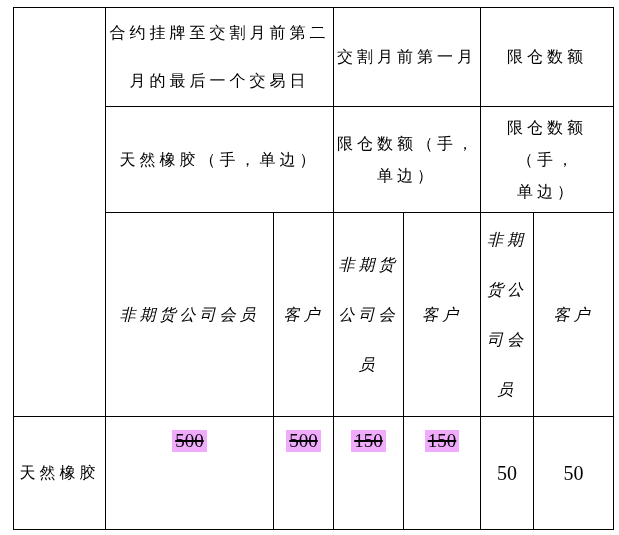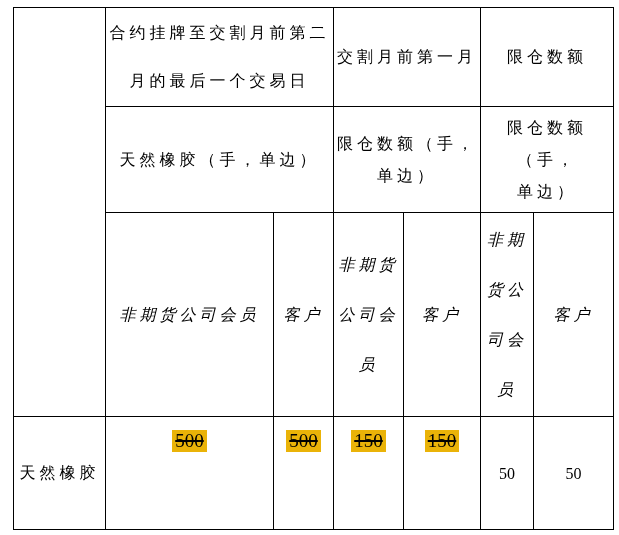--- a/index.html
+++ b/index.html
@@ -63,7 +63,7 @@
     font-size: 19px;
     line-height: 22px;
     color: #000000;
-    background: #eab308;
+    background: #f0abfc;
     text-decoration: line-through;
     text-decoration-thickness: 2px;
     padding: 0 3px;

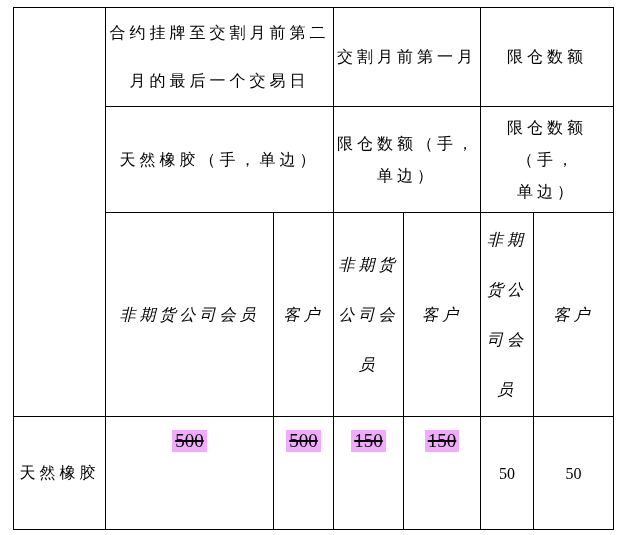--- a/index.html
+++ b/index.html
@@ -69,7 +69,7 @@
     padding: 0 3px;
   }
   .plain-val {
-    font-size: 16px;
+    font-size: 20px;
     letter-spacing: 0;
   }
 </style>

